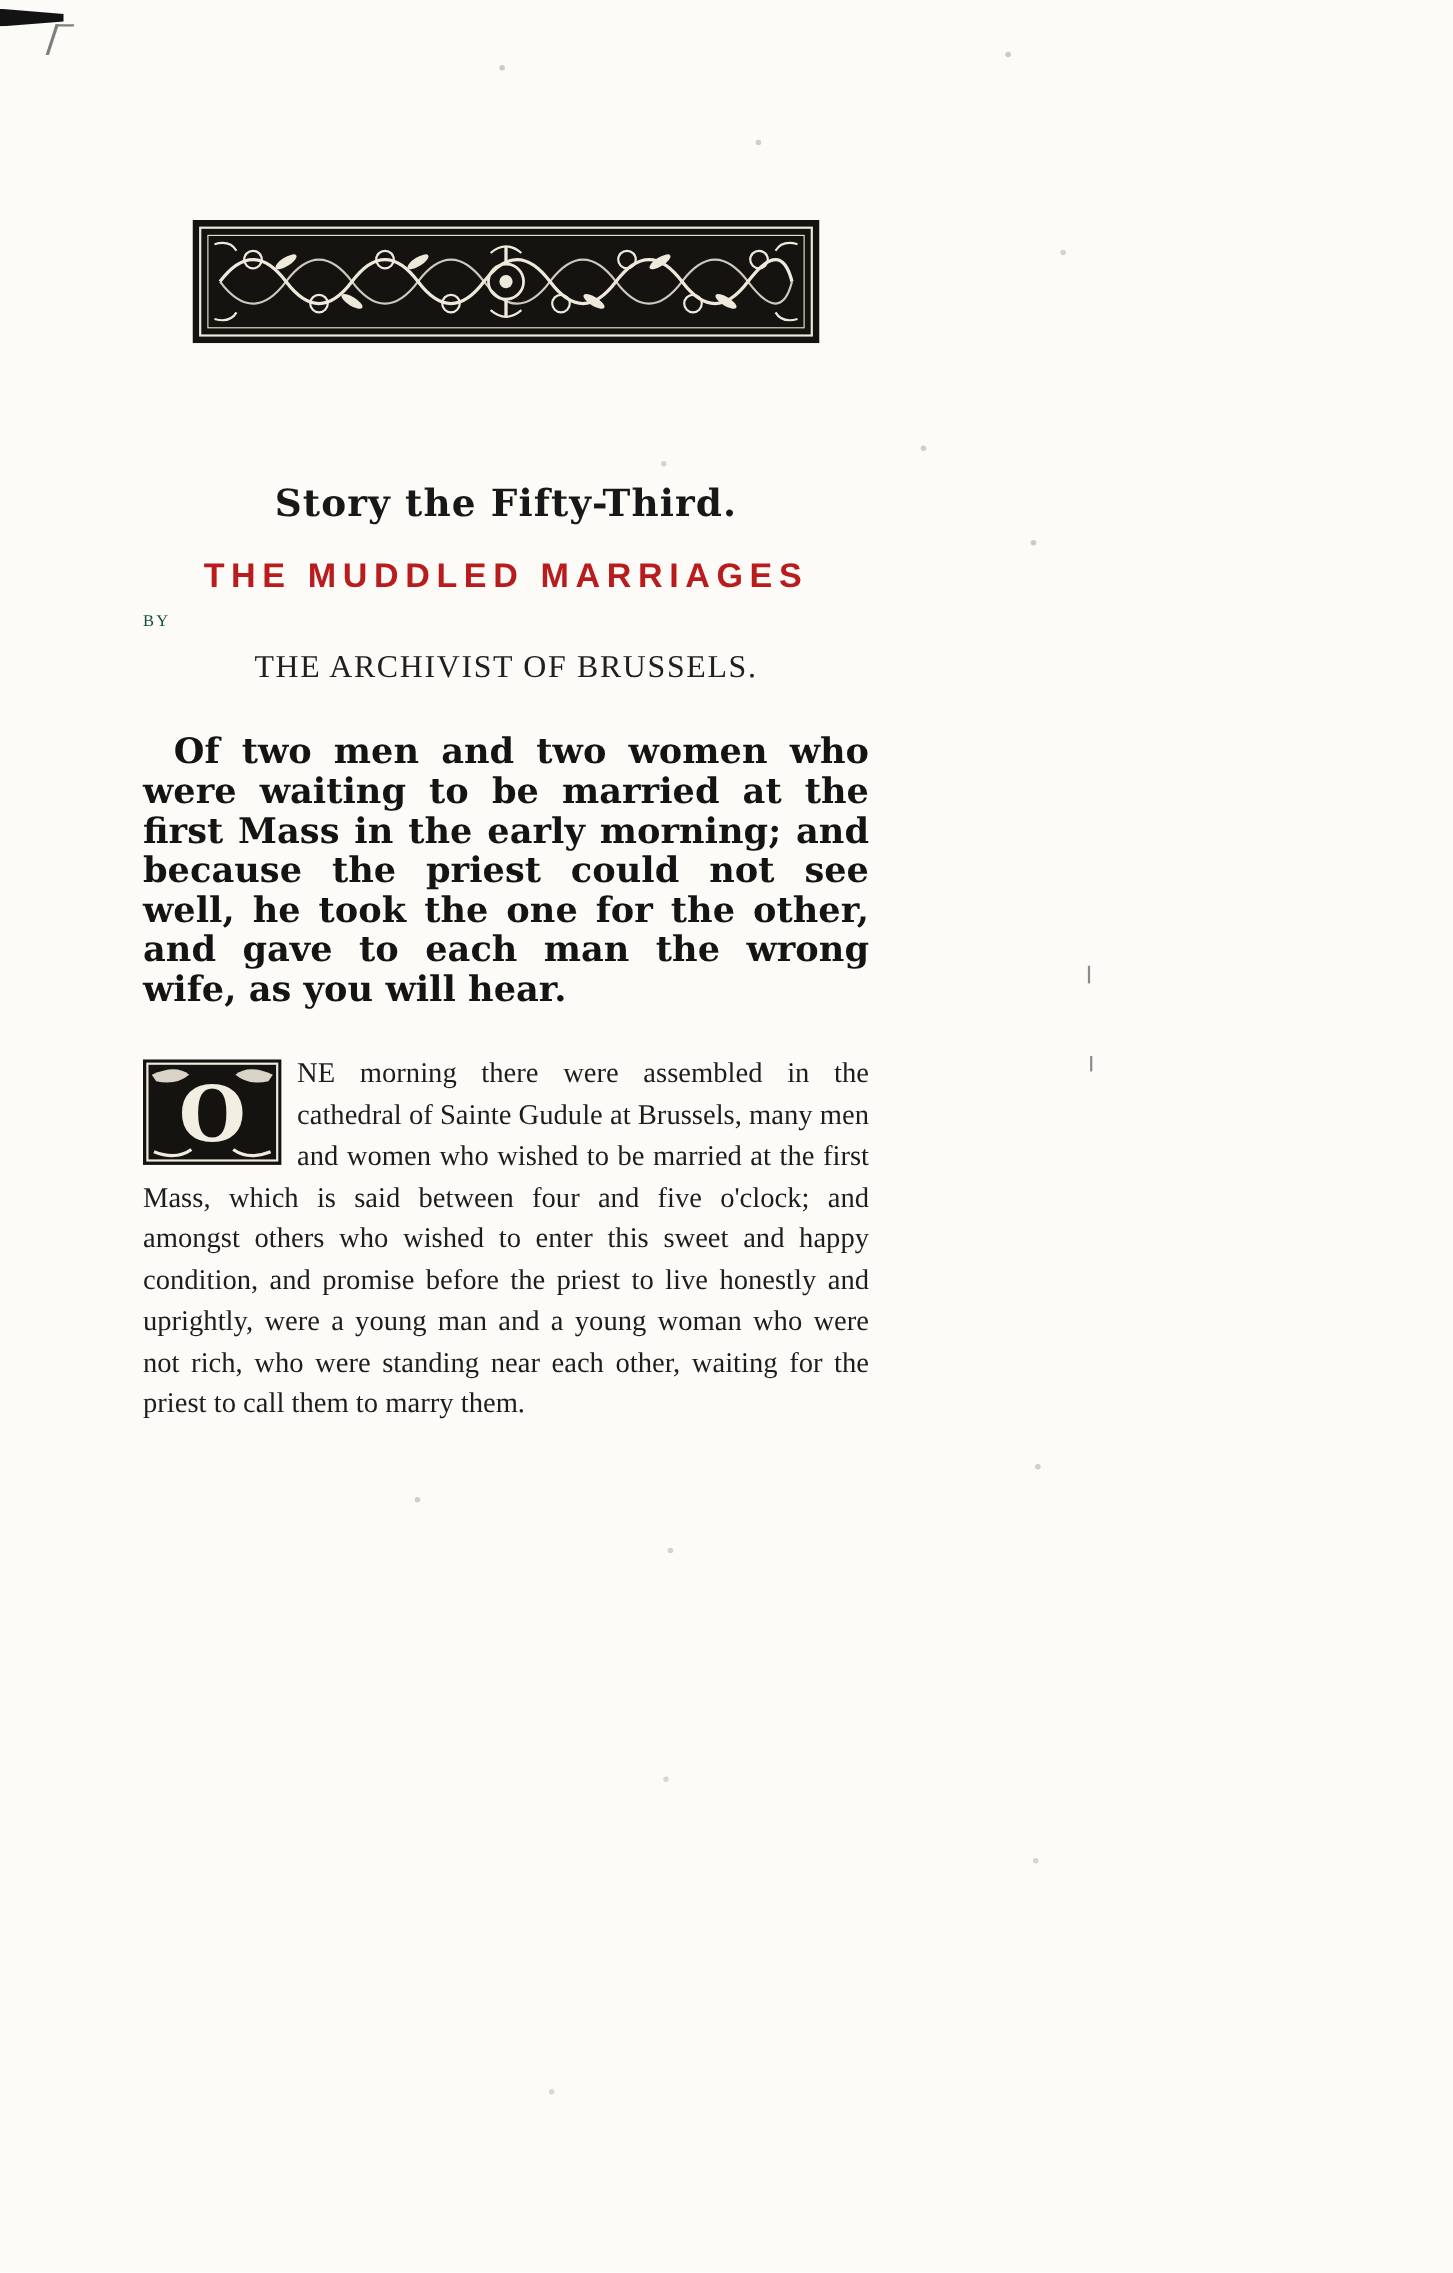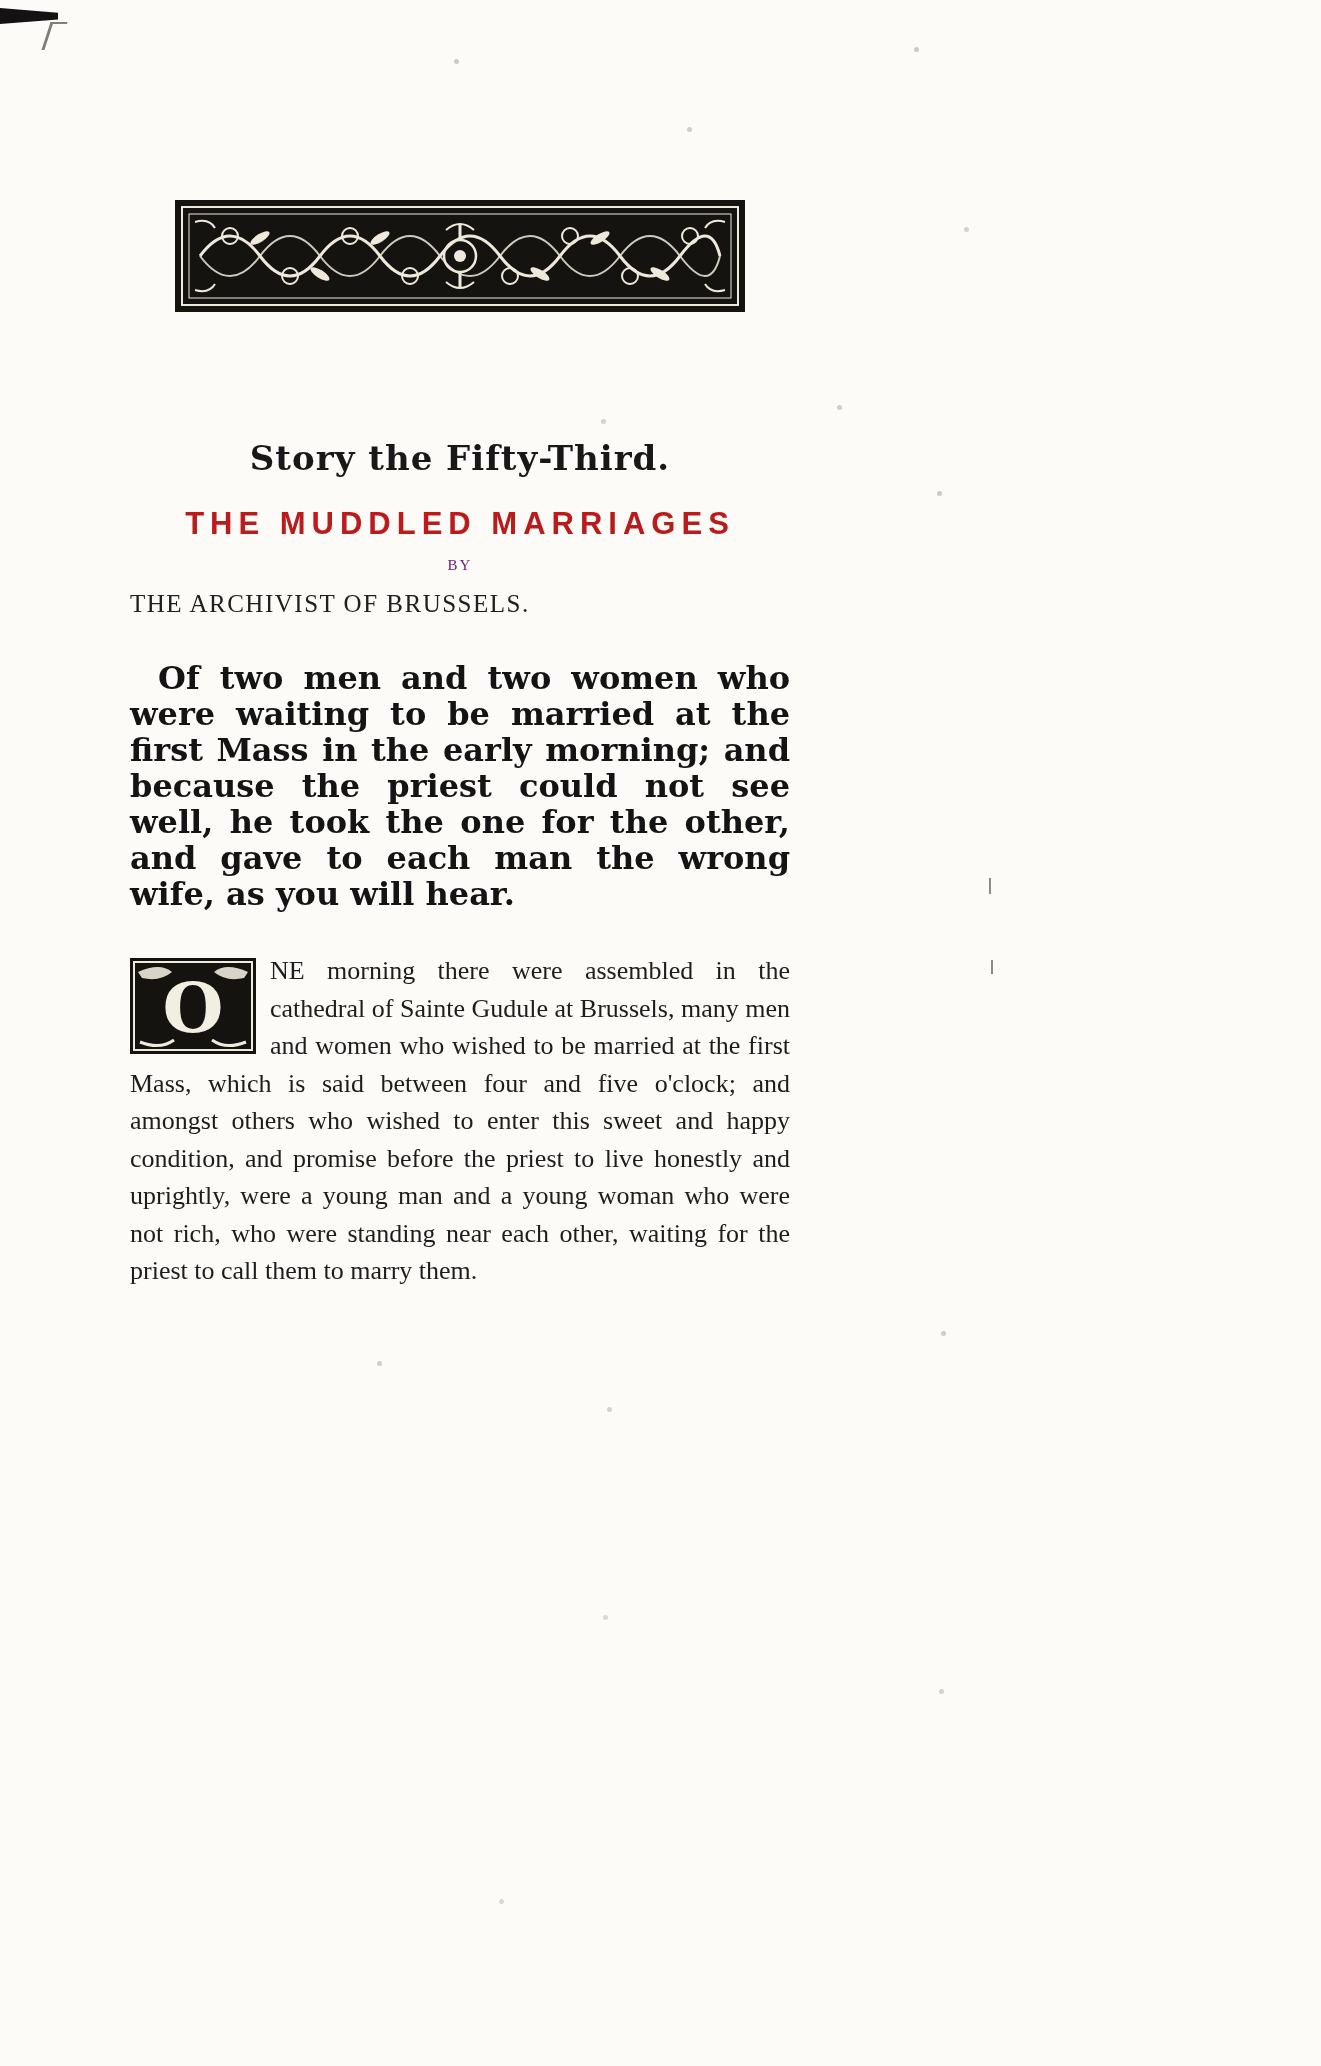--- a/index.html
+++ b/index.html
@@ -57,8 +57,8 @@
     font-size:31px;letter-spacing:6px;color:#b91c1c;
   }
   .byline{
-    margin-top:15px;text-align:center;
-    font-size:15px;letter-spacing:2px;color:#701a75;
+    margin-top:15px;text-align:left;
+    font-size:15px;letter-spacing:2px;color:#14532d;
   }
   .author{
     margin-top:16px;text-align:left;

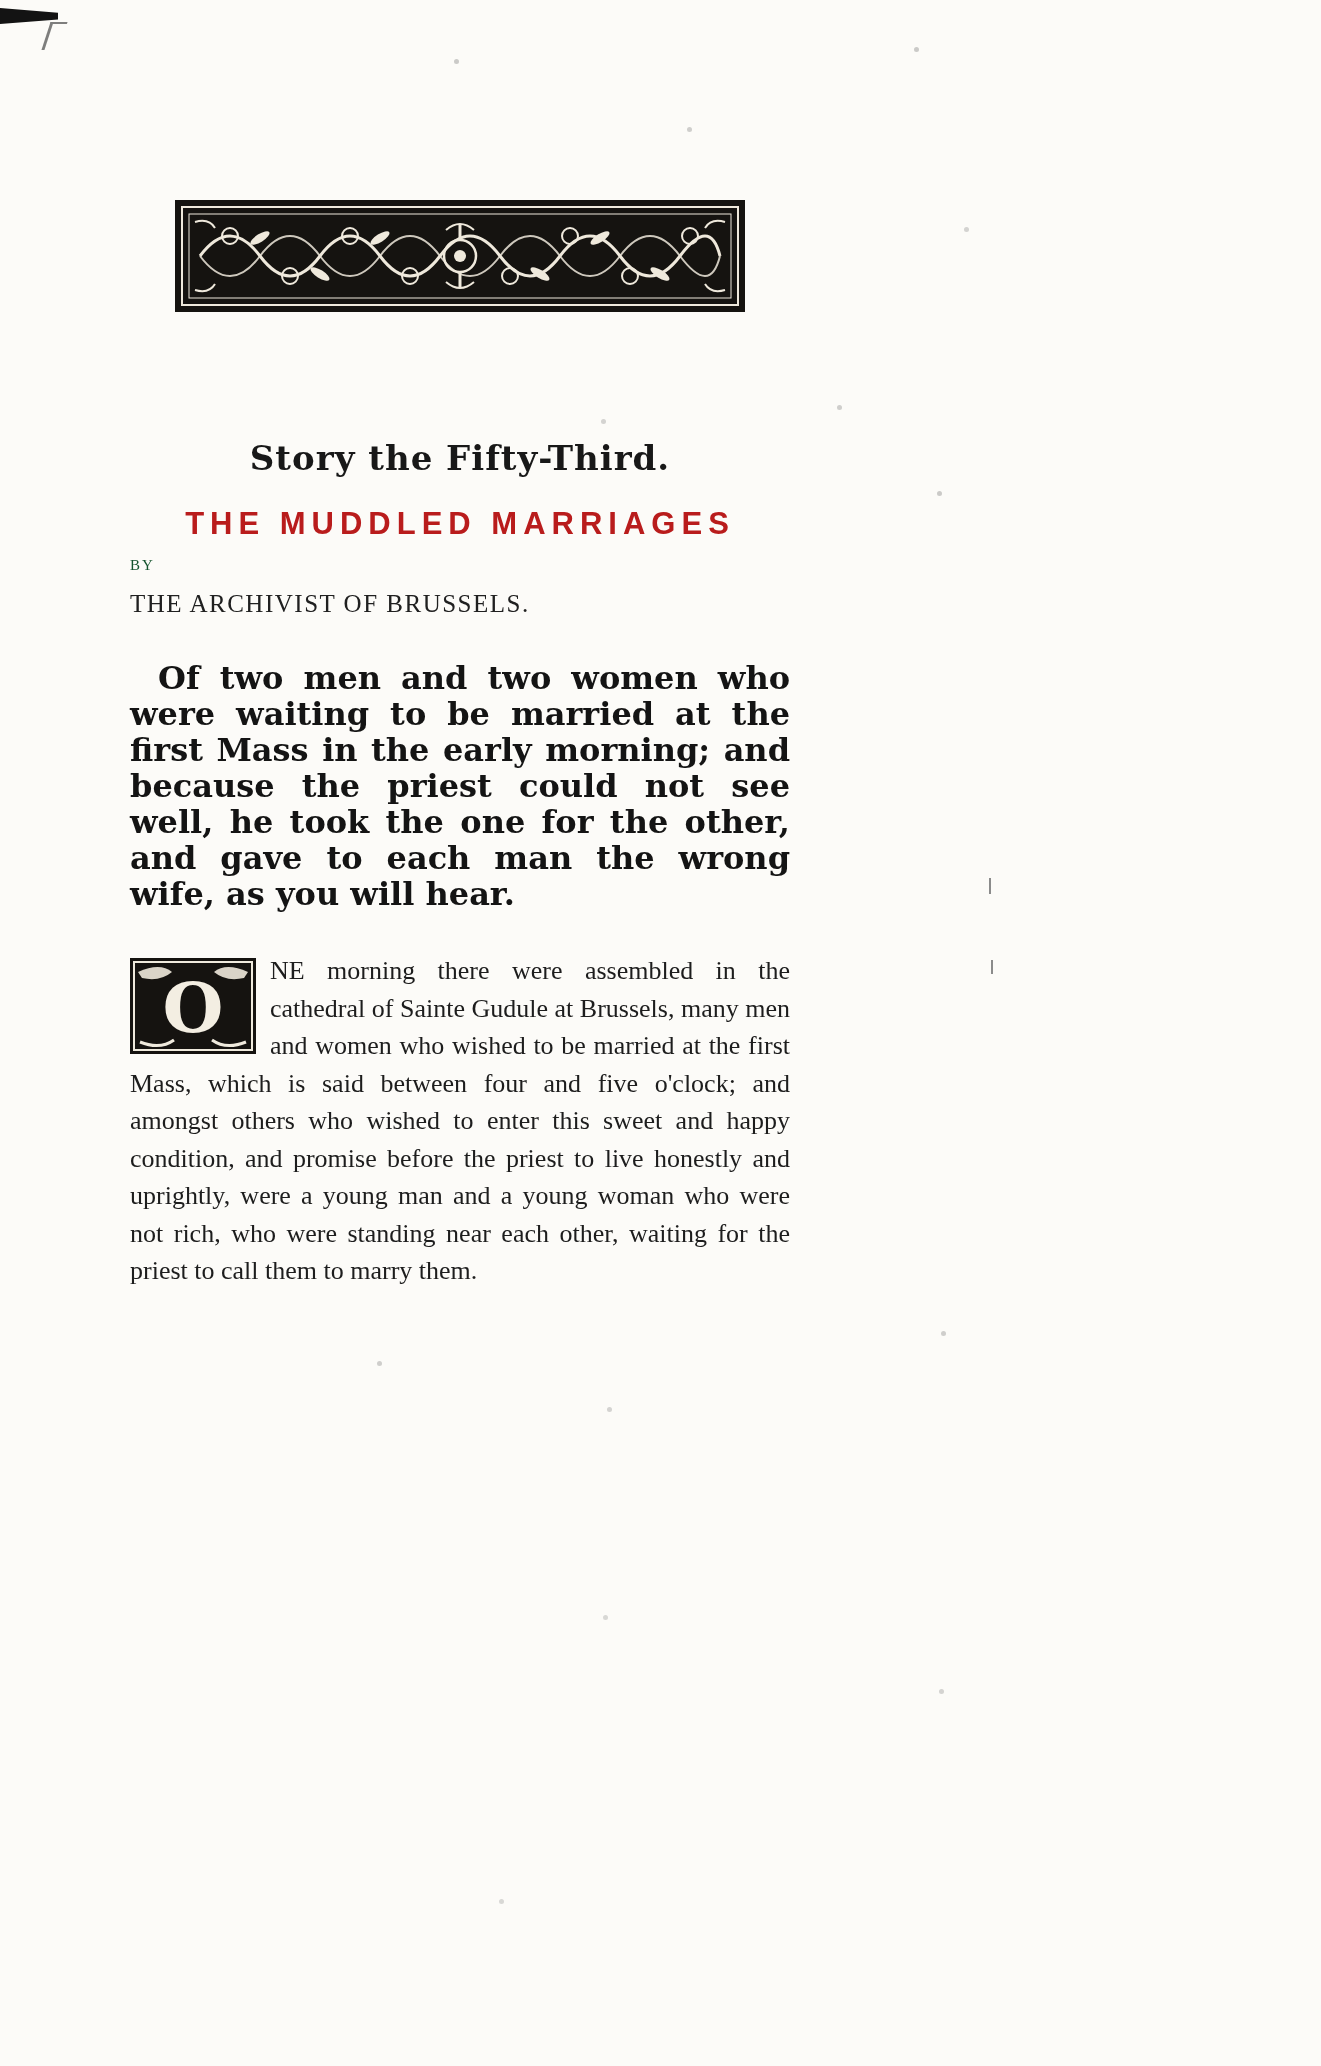--- a/index.html
+++ b/index.html
@@ -61,8 +61,8 @@
     font-size:15px;letter-spacing:2px;color:#14532d;
   }
   .author{
-    margin-top:16px;text-align:left;
-    font-size:25px;letter-spacing:1.5px;color:#202020;
+    margin-top:16px;text-align:center;
+    font-size:29px;letter-spacing:1.5px;color:#202020;
   }
   .summary{
     margin:42px 0 0 0;text-indent:28px;

